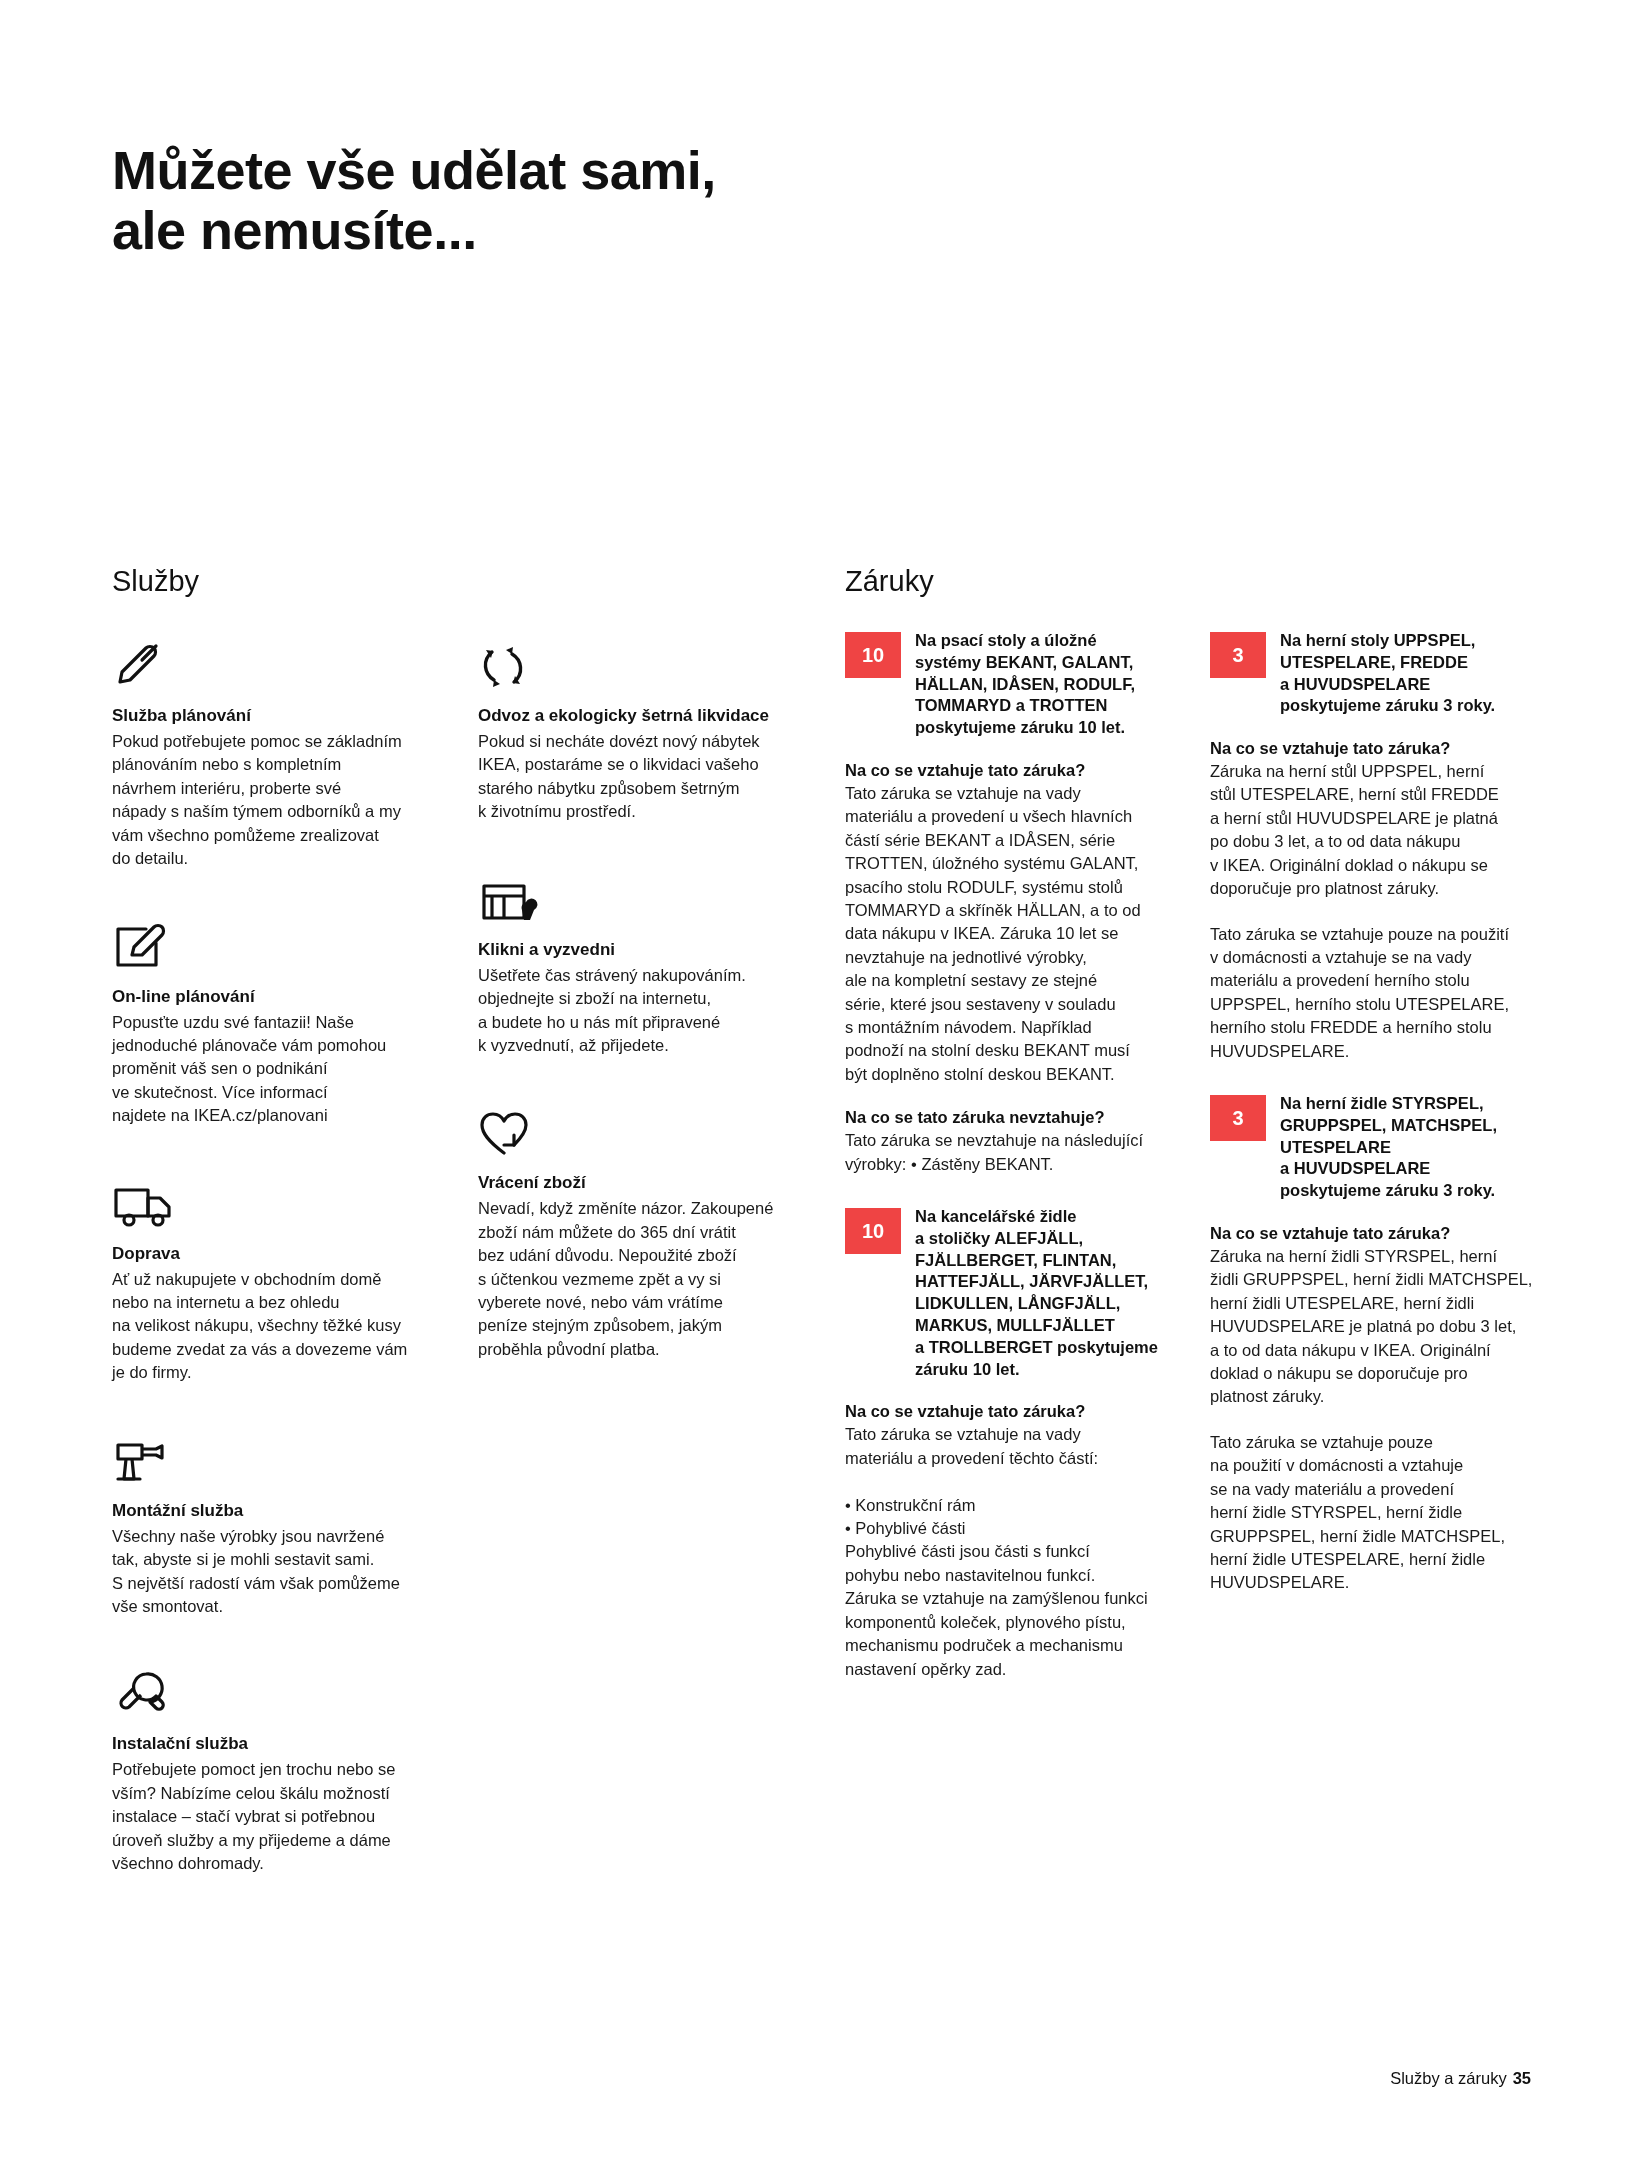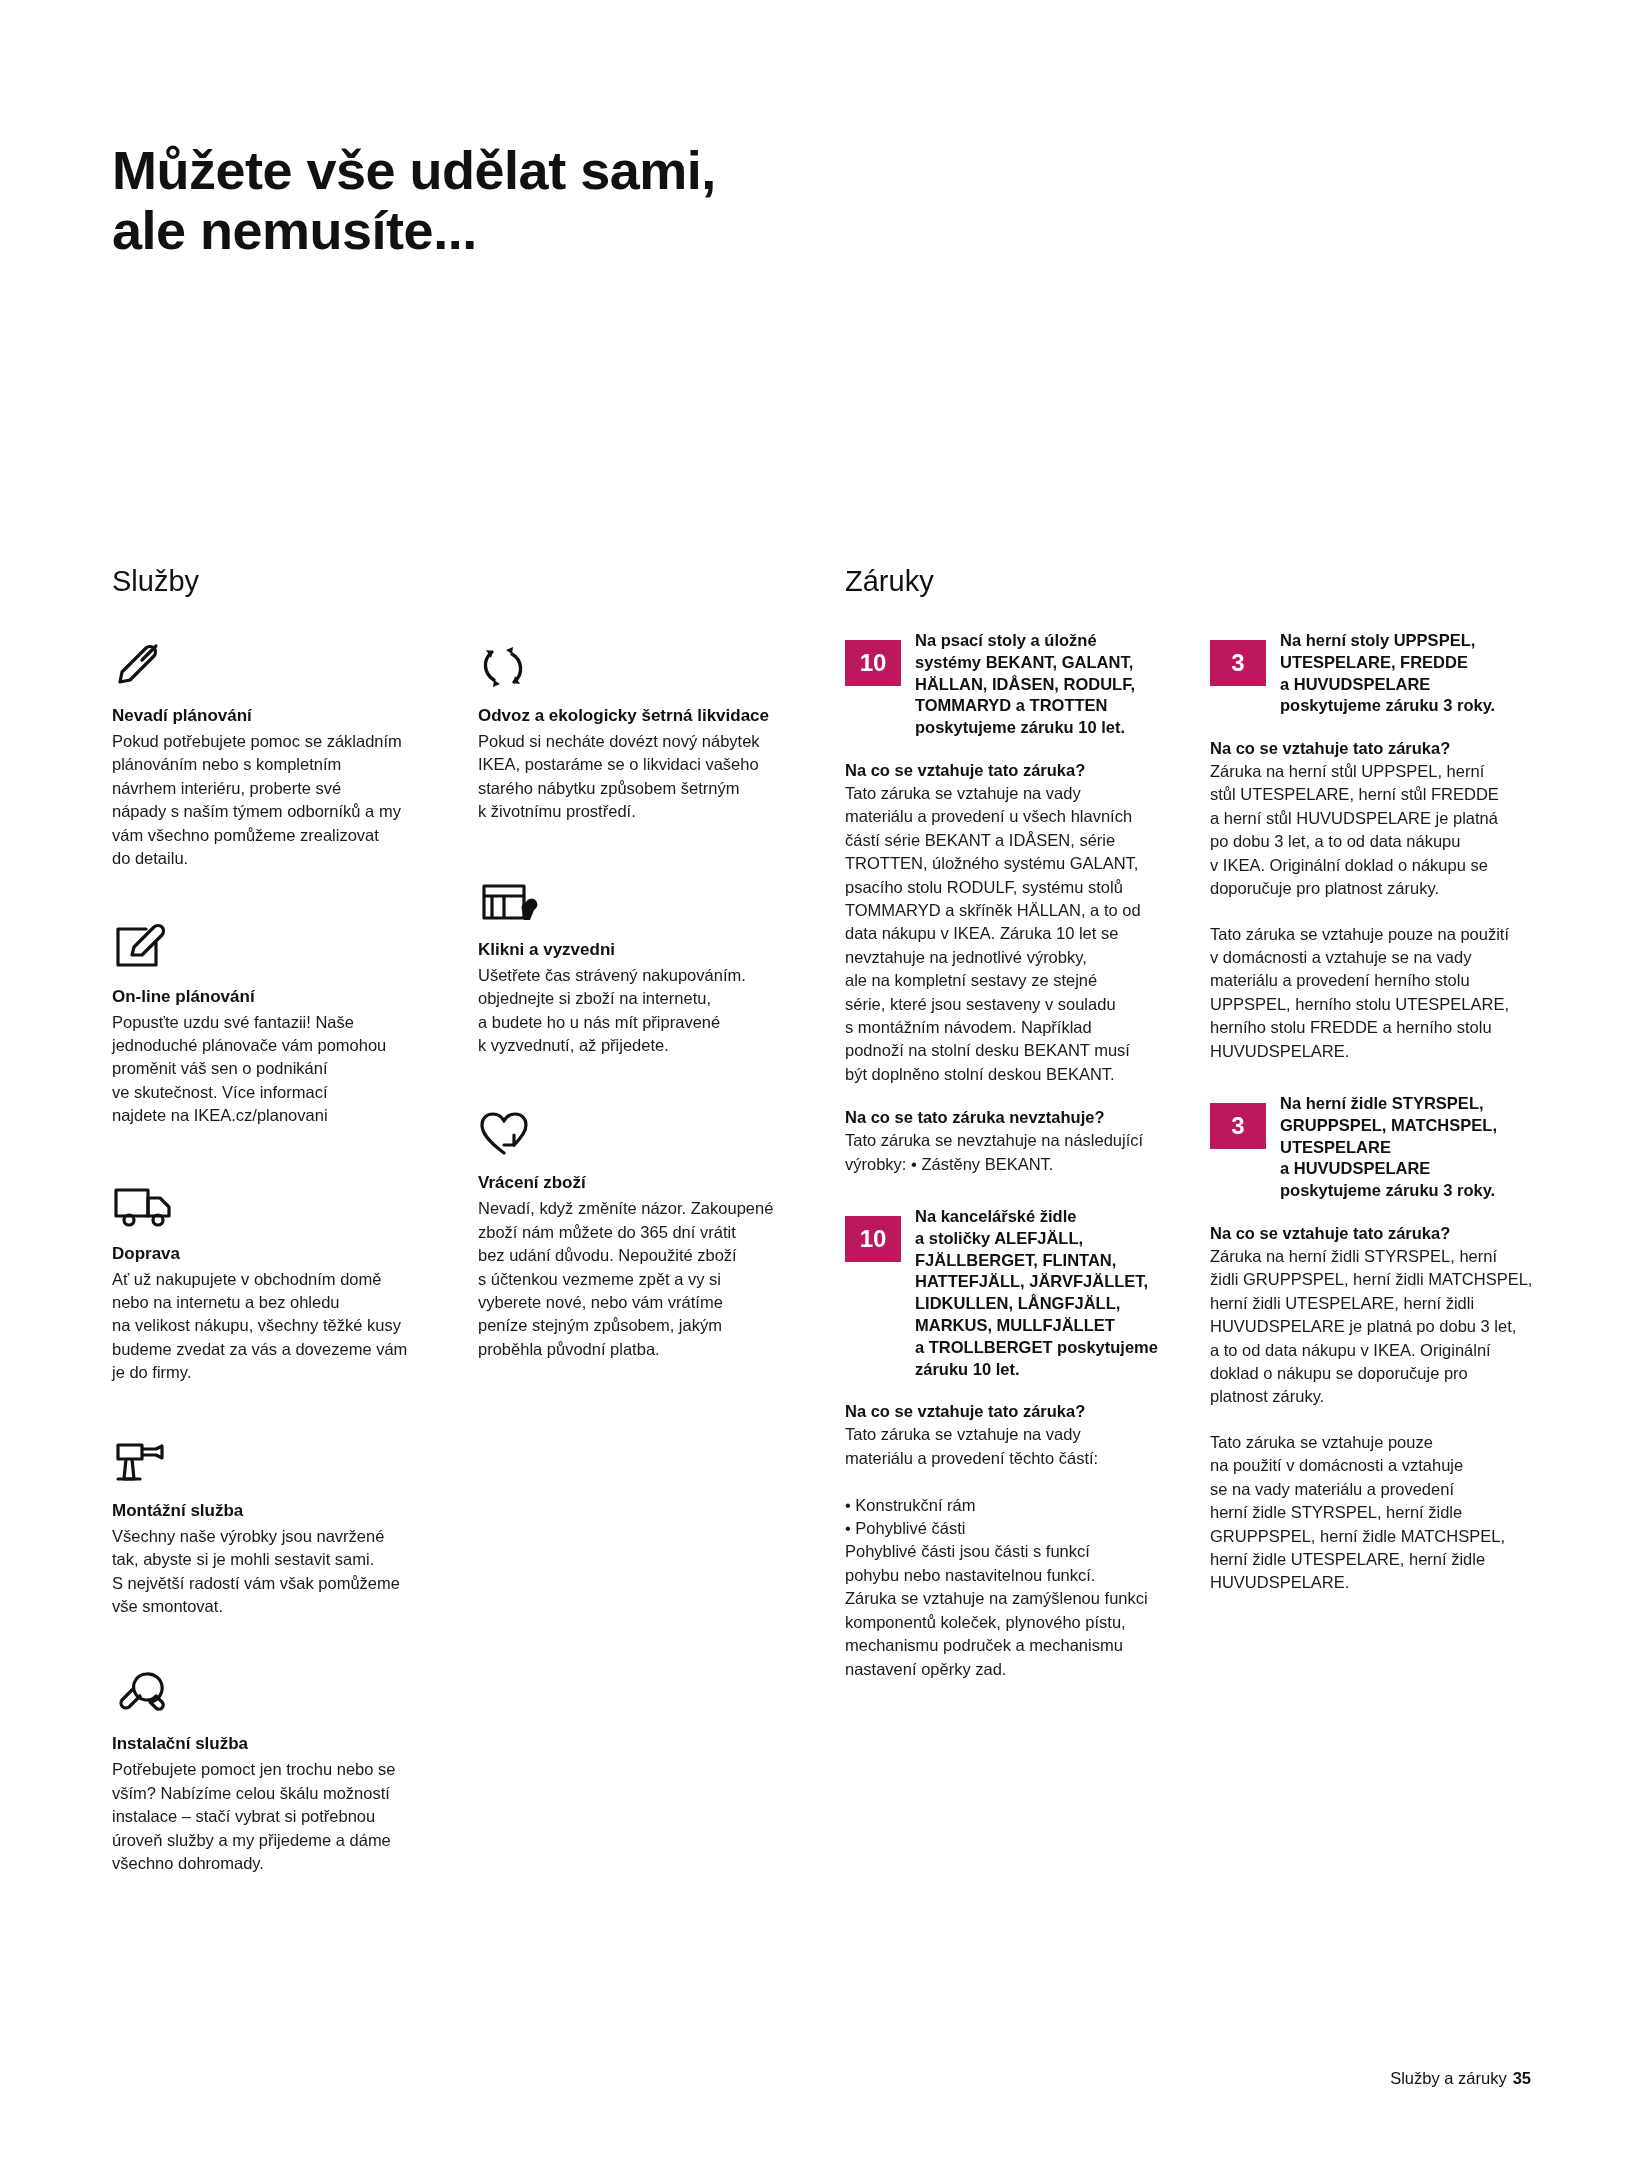--- a/index.html
+++ b/index.html
@@ -96,17 +96,17 @@
     margin-bottom: 22px;
   }
   .war-badge {
-    background: #be185d;
+    background: #ef4444;
     color: #ffffff;
     font-weight: bold;
-    font-size: 24px;
+    font-size: 20px;
     width: 56px;
     height: 46px;
     display: flex;
     align-items: center;
     justify-content: center;
     flex: 0 0 auto;
-    margin-top: 10px;
+    margin-top: 2px;
   }
   .war-head-text {
     font-size: 16.5px;

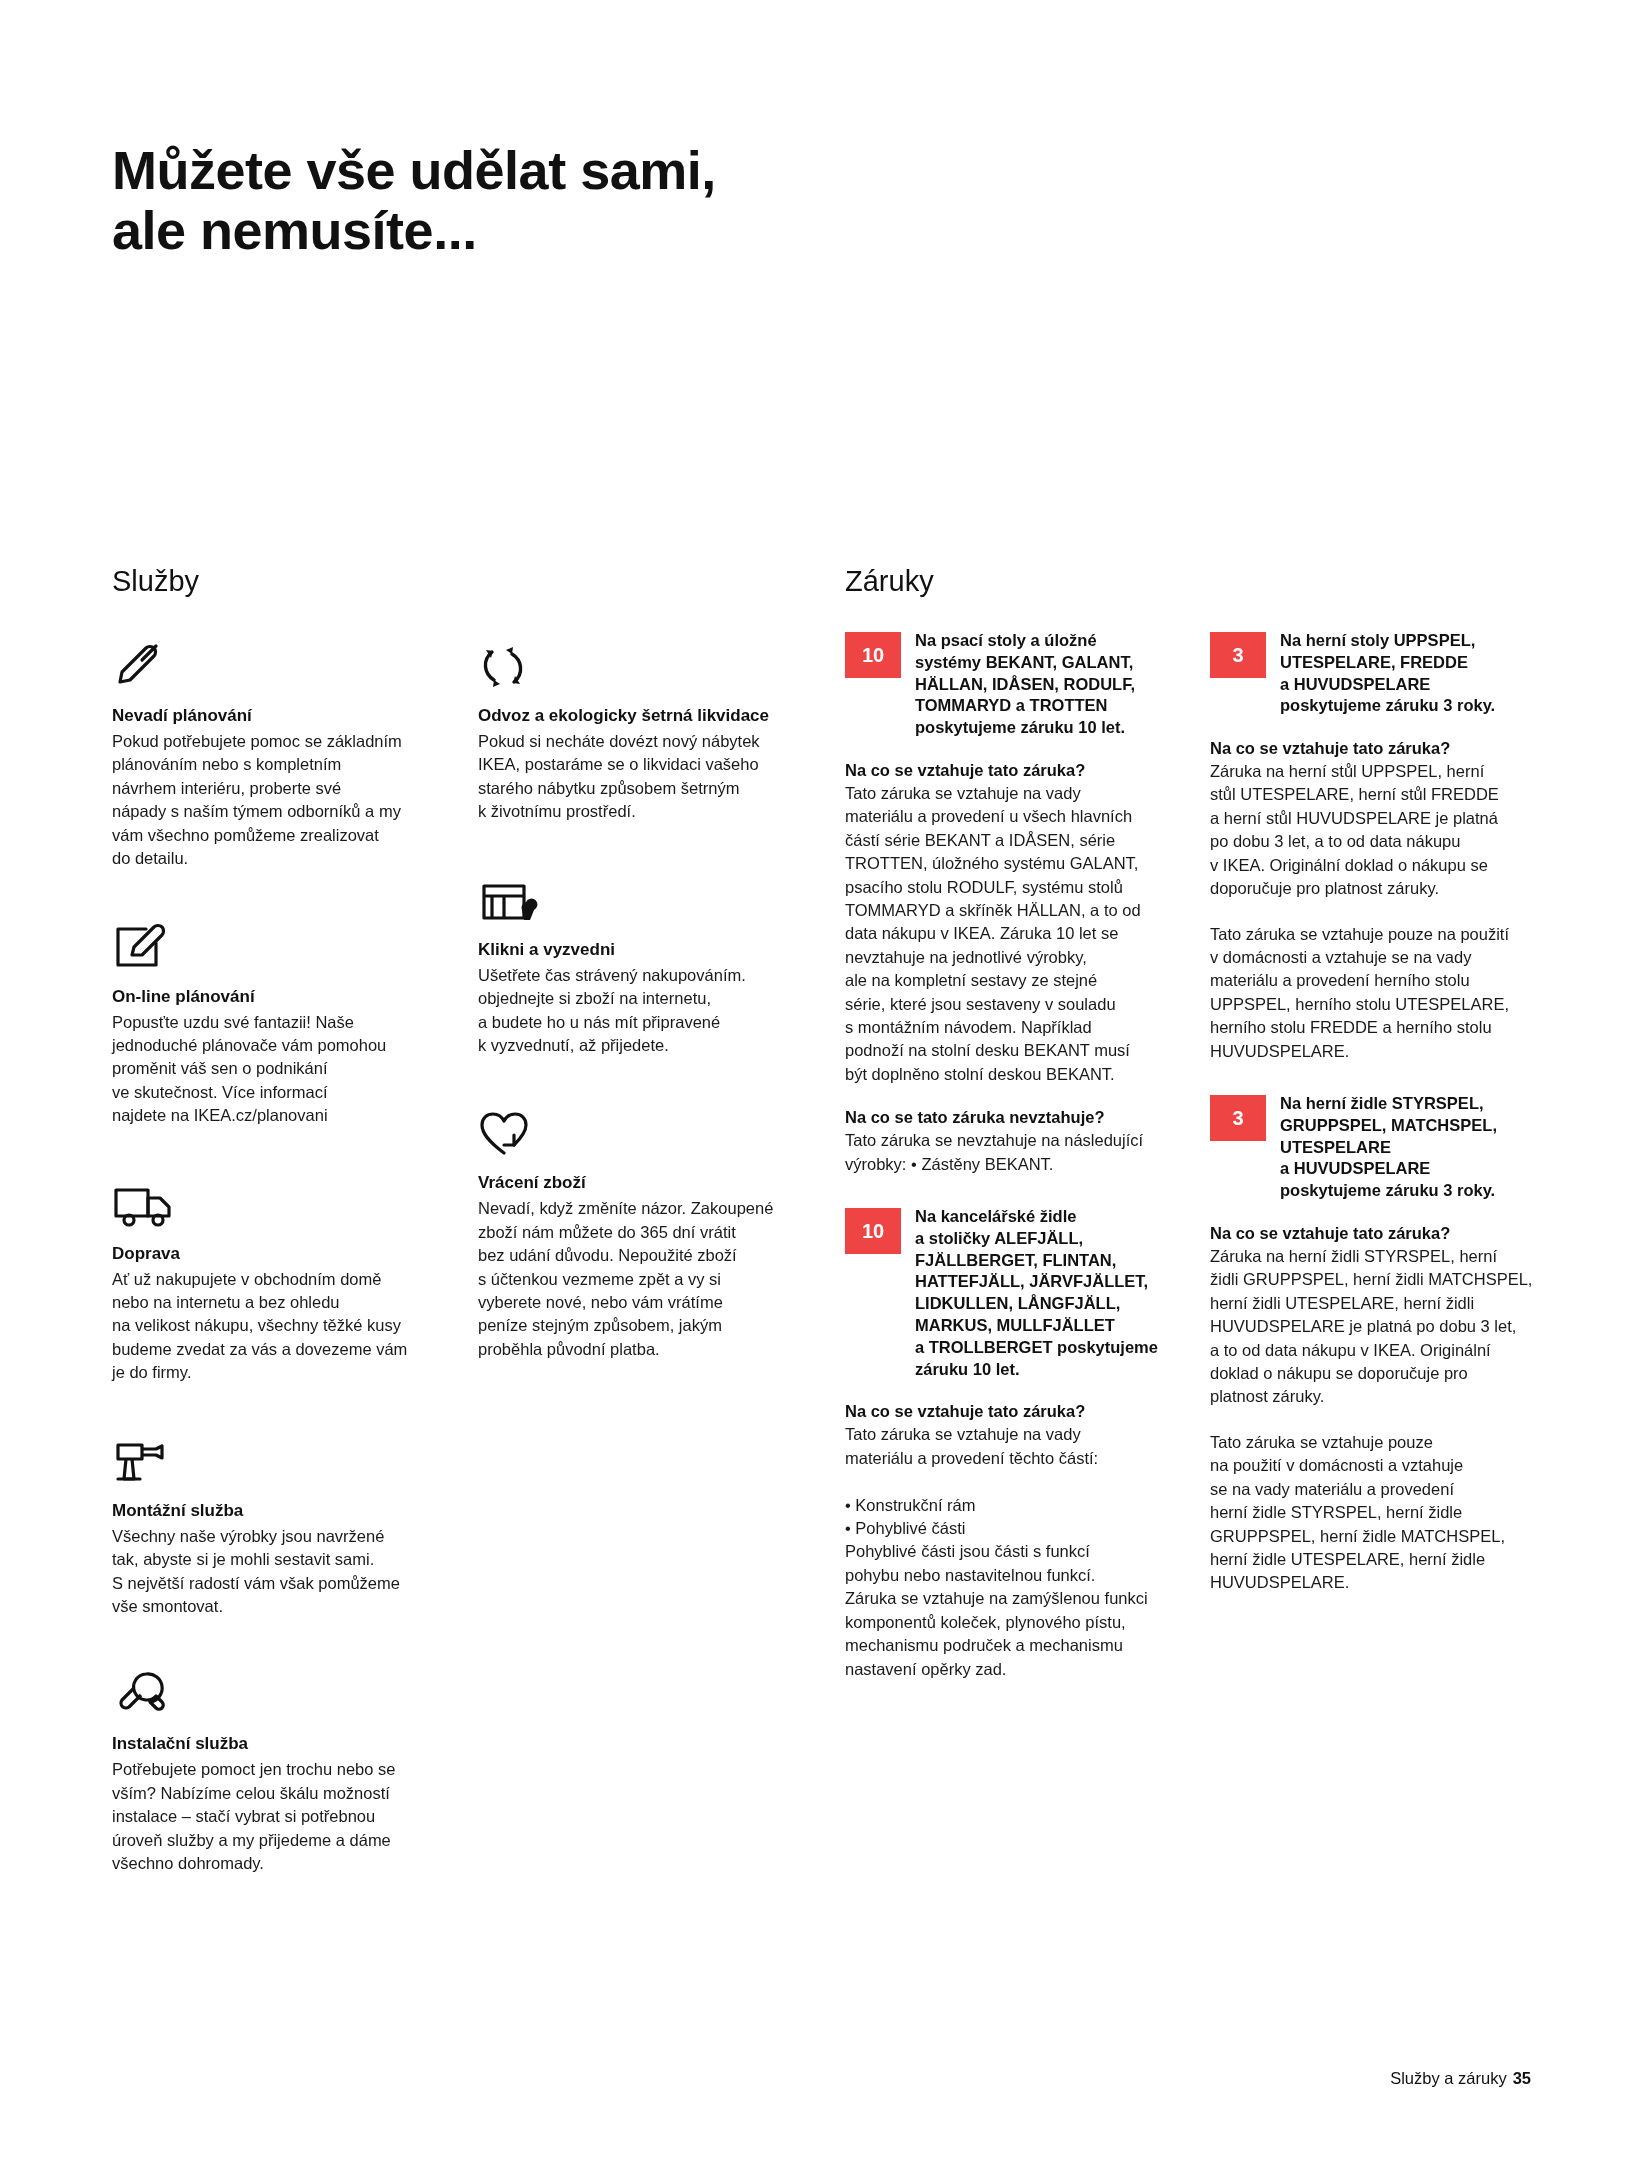--- a/index.html
+++ b/index.html
@@ -161,7 +161,7 @@
           <path d="M44 6 L30 20 M8 42 L10 32 L34 8 C36 6 40 6 42 8 C44 10 44 14 42 16 L18 40 L8 42 Z" fill="none" stroke="#111" stroke-width="3.2" stroke-linejoin="round" stroke-linecap="round"></path>
         </svg>
       </div>
-      <div class="svc-title">Nevadí plánování</div>
+      <div class="svc-title">Služba plánování</div>
       <div class="svc-body">Pokud potřebujete pomoc se základním
 plánováním nebo s kompletním
 návrhem interiéru, proberte své

